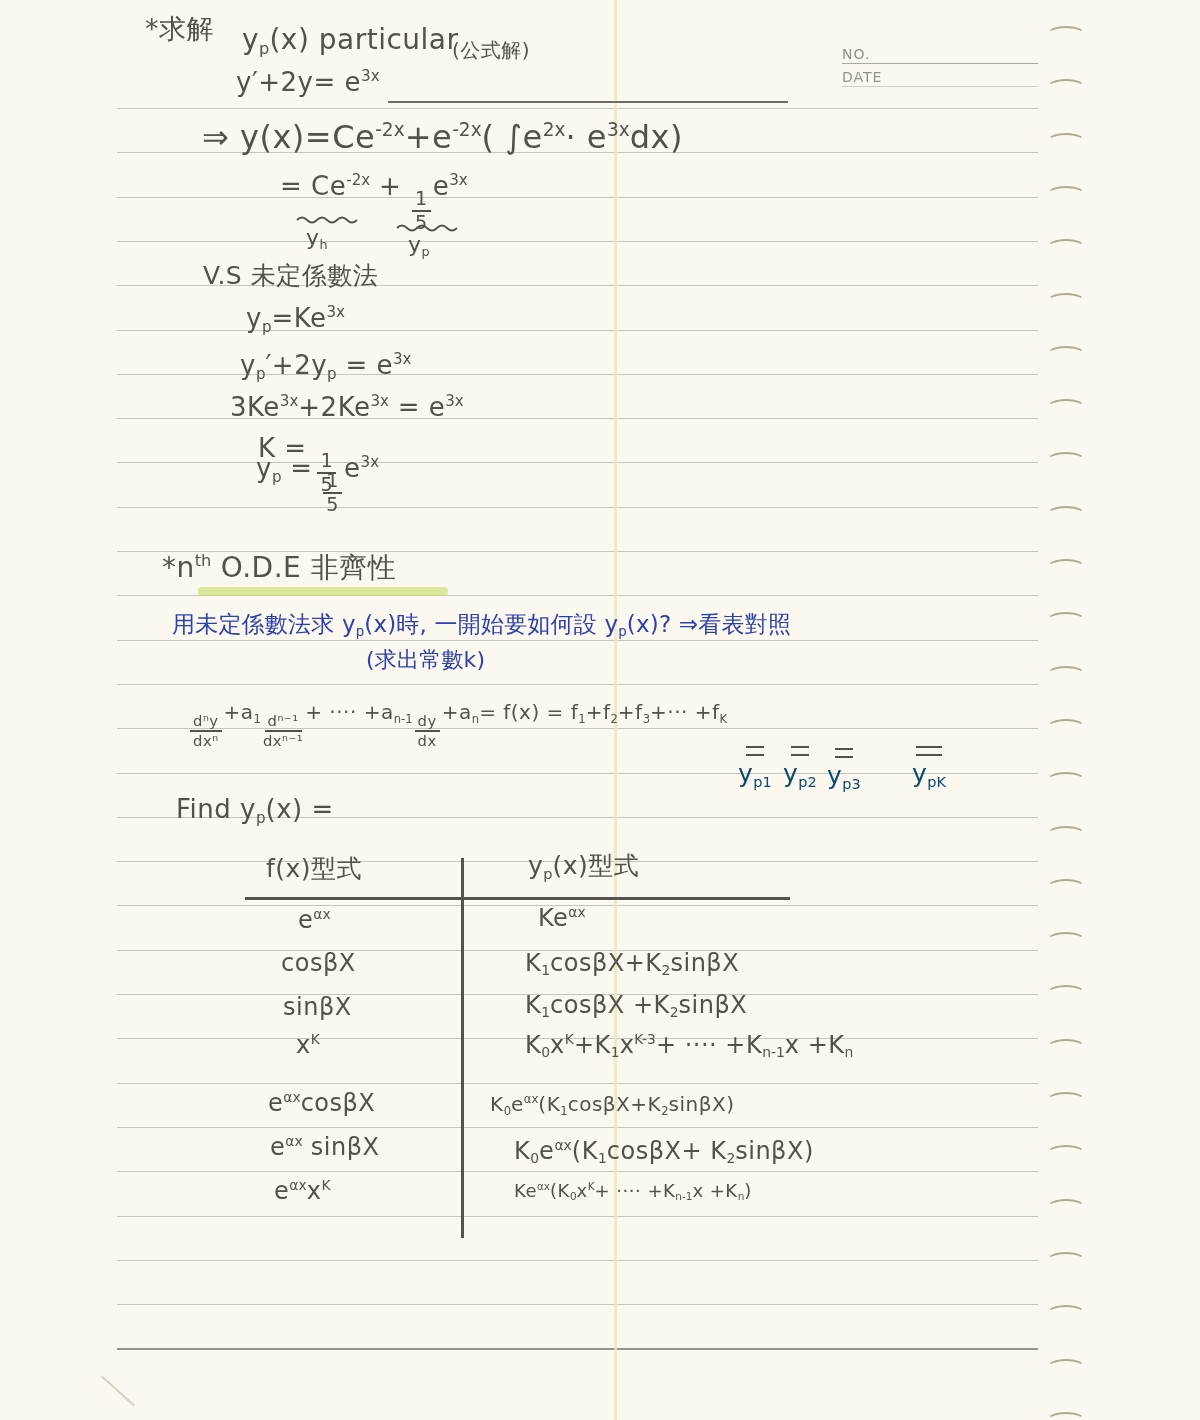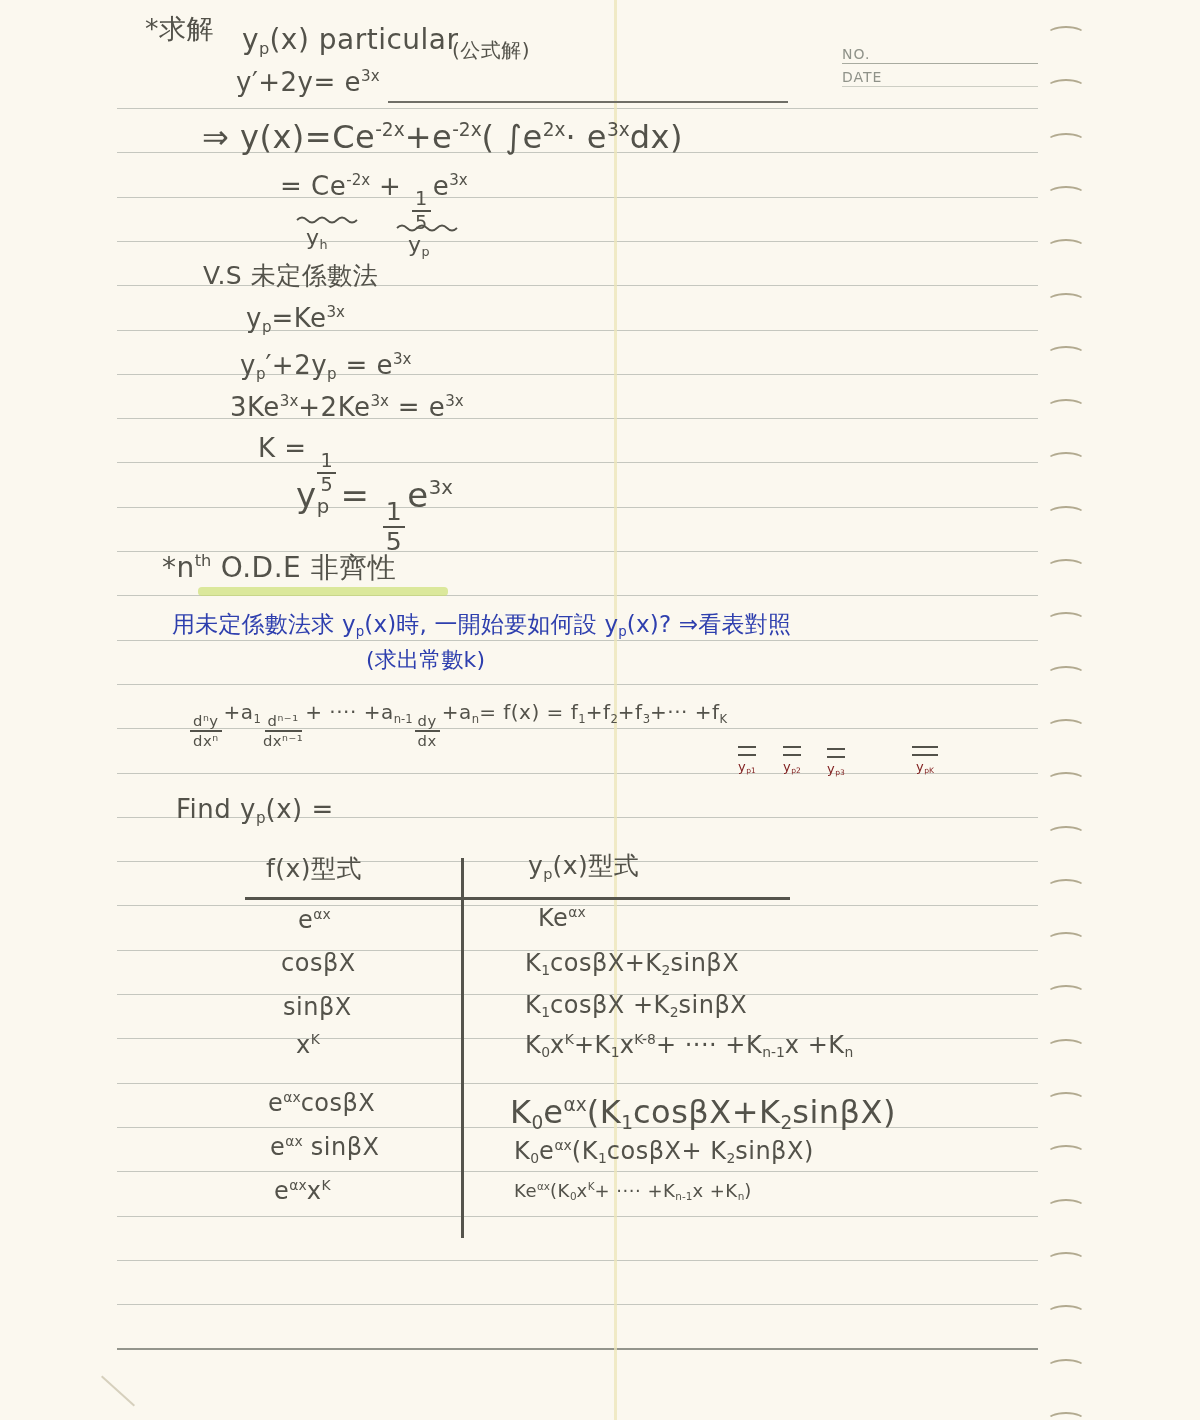--- a/index.html
+++ b/index.html
@@ -134,7 +134,7 @@
         <span class="fnum">1</span>
         <span class="fden">5</span>
       </span></div>
-  <div class="hw" style="left:256px;top:474px;font-size:34px;margin-left:40px;">y<span class="fsub">p</span> = <span class="frac">
+  <div class="hw" style="left:256px;top:452px;font-size:26px;">y<span class="fsub">p</span> = <span class="frac">
         <span class="fnum">1</span>
         <span class="fden">5</span>
       </span>e<span class="fsup">3x</span></div>

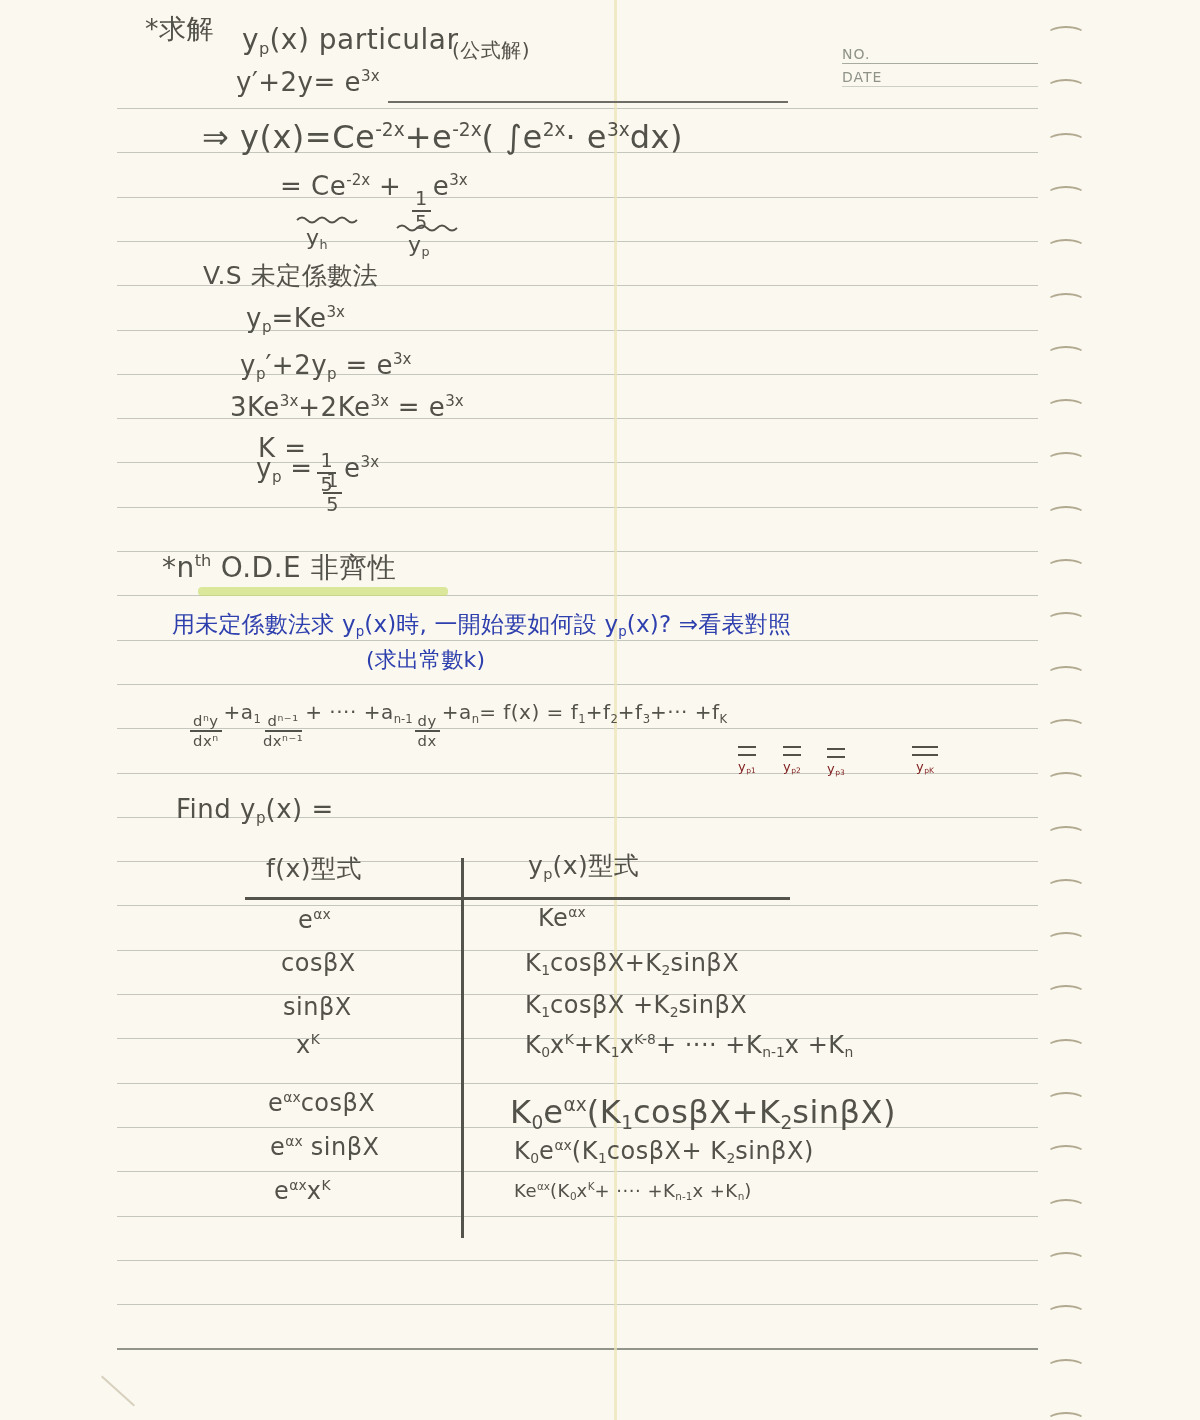--- a/index.html
+++ b/index.html
@@ -28,7 +28,7 @@
   .frac .fden{padding-top:1px;}
   .yp-group{position:absolute;display:flex;flex-direction:column;align-items:center;gap:3px;}
   .dtick{width:18px;height:6px;border-top:2px solid #53524a;border-bottom:2px solid #53524a;}
-  .yp-group .hw-label{font-size:13px;color:#7f1d1d;letter-spacing:.5px;}
+  .yp-group .hw-label{font-size:25px;color:#0c4a6e;letter-spacing:.5px;}
   .wavy{position:absolute;}
   .diag-mark{position:absolute;width:44px;height:2px;background:#d6d0bd;transform:rotate(42deg);}
 </style>

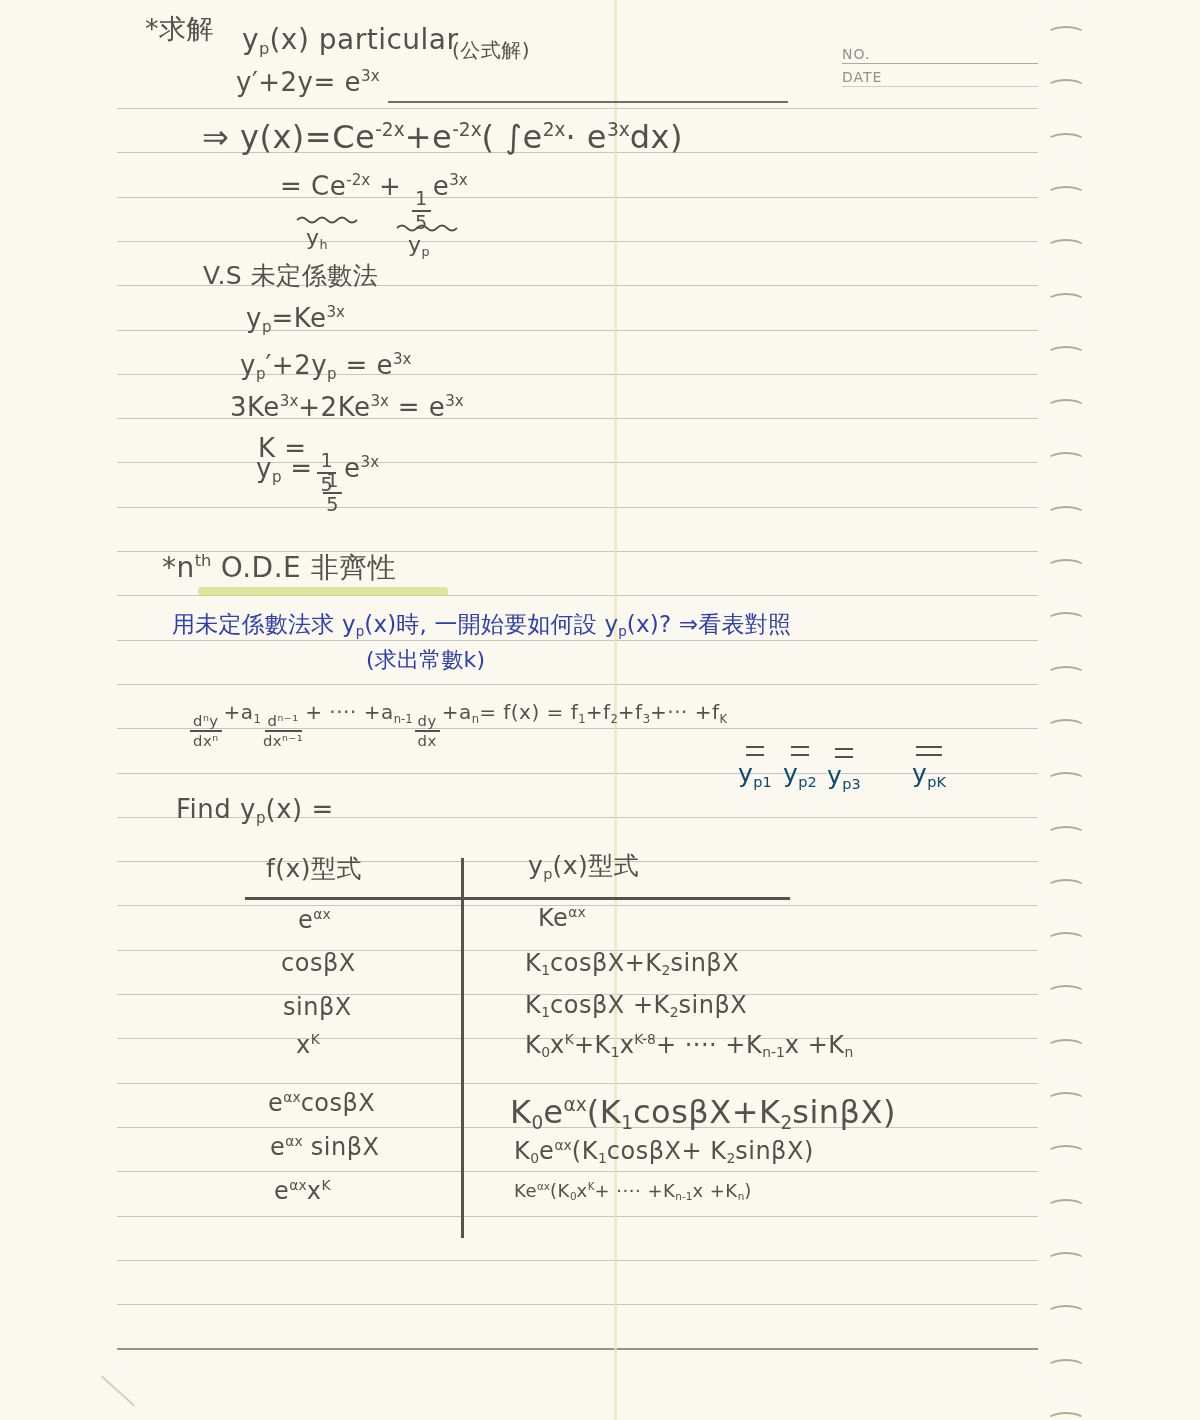--- a/index.html
+++ b/index.html
@@ -190,7 +190,7 @@
   <div class="hw" style="left:525px;top:990px;font-size:24px;">K<span class="fsub">1</span>cosβX +K<span class="fsub">2</span>sinβX</div>
 
   <div class="hw" style="left:296px;top:1030px;font-size:24px;">x<span class="fsup">K</span></div>
-  <div class="hw" style="left:525px;top:1030px;font-size:24px;">K<span class="fsub">0</span>x<span class="fsup">K</span>+K<span class="fsub">1</span>x<span class="fsup">K-8</span>+ ···· +K<span class="fsub">n-1</span>x +K<span class="fsub">n</span></div>
+  <div class="hw" style="left:525px;top:1030px;font-size:24px;">K<span class="fsub">0</span>x<span class="fsup">K</span>+K<span class="fsub">1</span>x<span class="fsup">K-3</span>+ ···· +K<span class="fsub">n-1</span>x +K<span class="fsub">n</span></div>
 
   <div class="hw" style="left:268px;top:1088px;font-size:24px;">e<span class="fsup">αx</span>cosβX</div>
   <div class="hw" style="left:510px;top:1092px;font-size:32px;">K<span class="fsub">0</span>e<span class="fsup">αx</span>(K<span class="fsub">1</span>cosβX+K<span class="fsub">2</span>sinβX)</div>

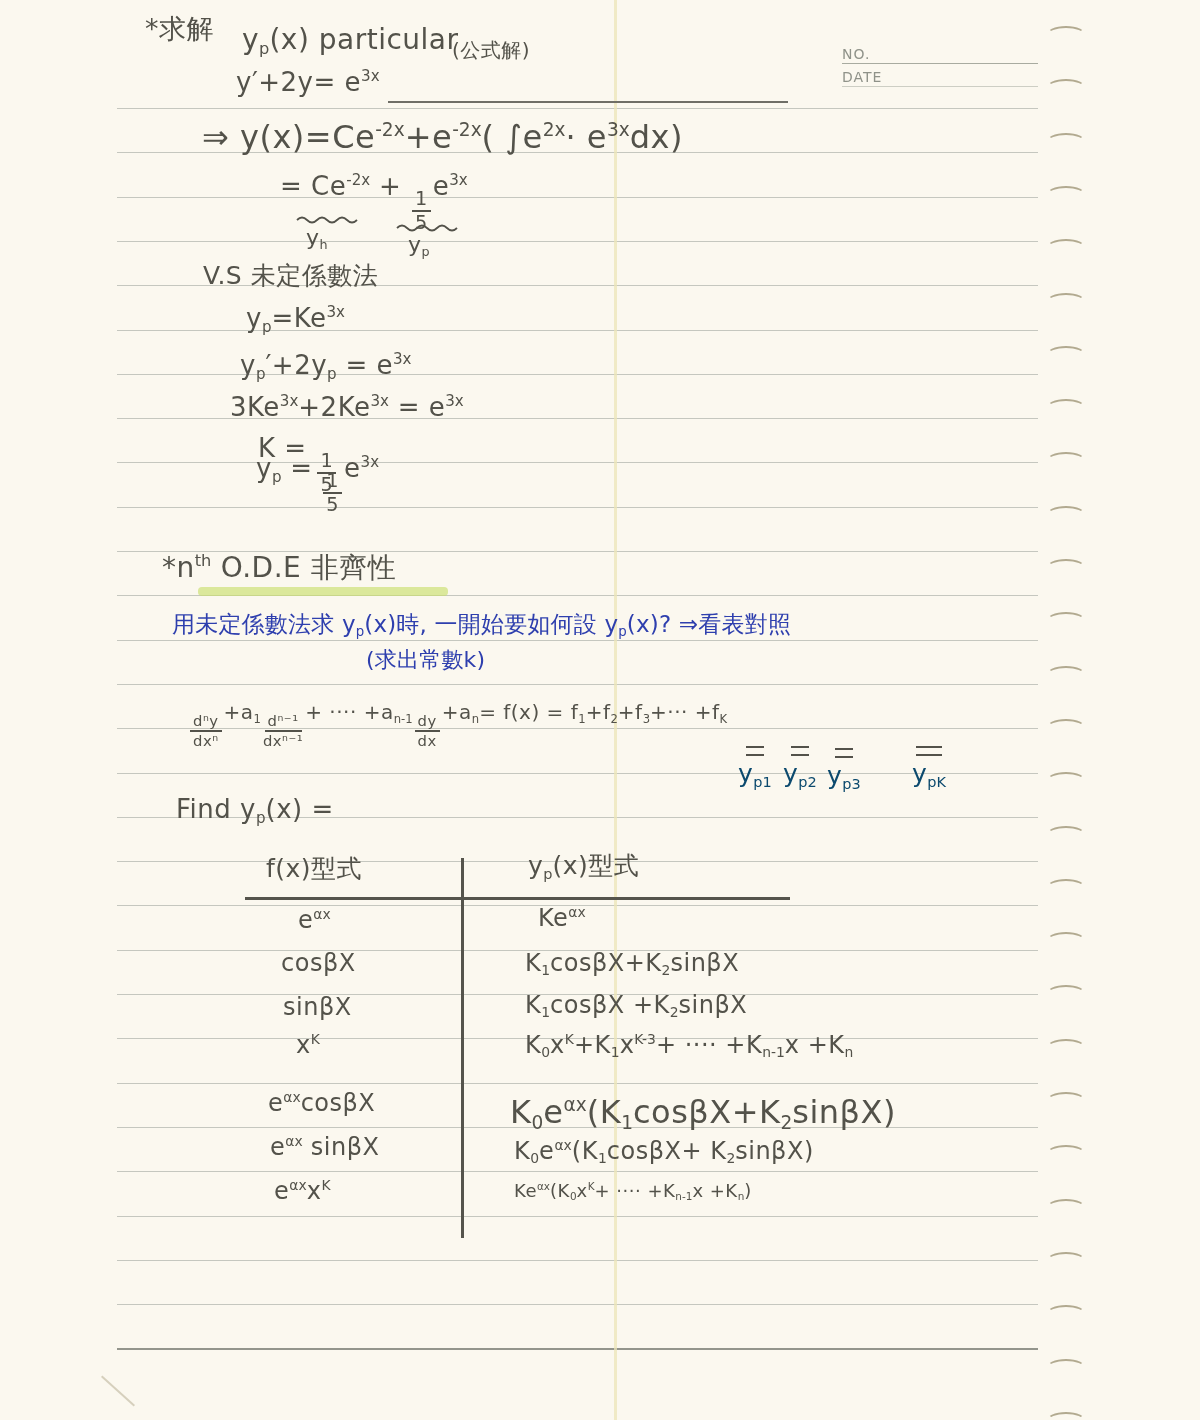--- a/index.html
+++ b/index.html
@@ -193,7 +193,7 @@
   <div class="hw" style="left:525px;top:1030px;font-size:24px;">K<span class="fsub">0</span>x<span class="fsup">K</span>+K<span class="fsub">1</span>x<span class="fsup">K-3</span>+ ···· +K<span class="fsub">n-1</span>x +K<span class="fsub">n</span></div>
 
   <div class="hw" style="left:268px;top:1088px;font-size:24px;">e<span class="fsup">αx</span>cosβX</div>
-  <div class="hw" style="left:510px;top:1092px;font-size:32px;">K<span class="fsub">0</span>e<span class="fsup">αx</span>(K<span class="fsub">1</span>cosβX+K<span class="fsub">2</span>sinβX)</div>
+  <div class="hw" style="left:490px;top:1092px;font-size:20px;">K<span class="fsub">0</span>e<span class="fsup">αx</span>(K<span class="fsub">1</span>cosβX+K<span class="fsub">2</span>sinβX)</div>
 
   <div class="hw" style="left:270px;top:1132px;font-size:24px;">e<span class="fsup">αx</span> sinβX</div>
   <div class="hw" style="left:514px;top:1136px;font-size:24px;">K<span class="fsub">0</span>e<span class="fsup">αx</span>(K<span class="fsub">1</span>cosβX+ K<span class="fsub">2</span>sinβX)</div>

